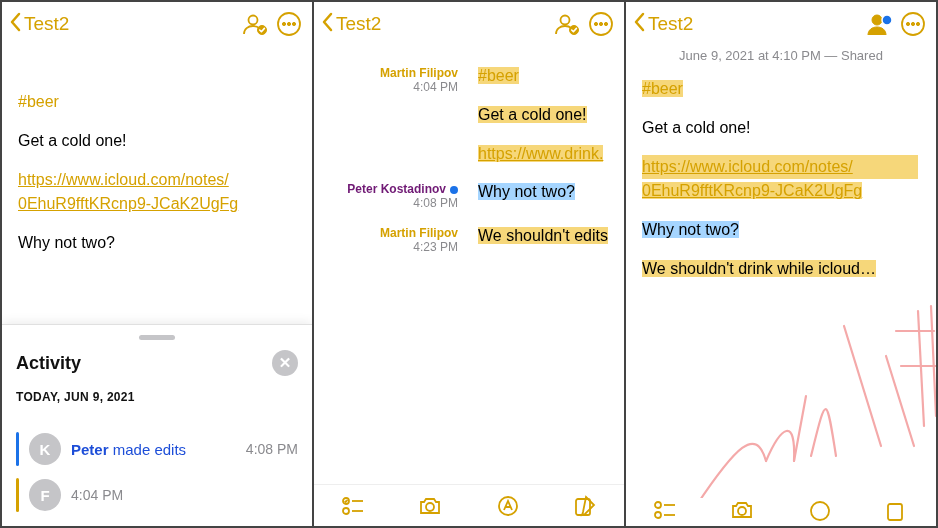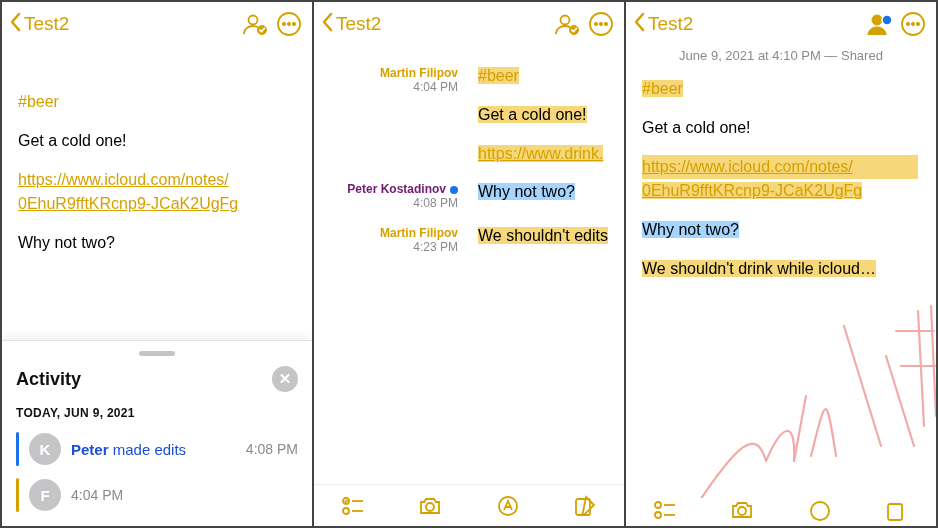--- a/index.html
+++ b/index.html
@@ -79,7 +79,7 @@
     width: 26px; height:26px; border-radius:50%; background:#c5c5c8;
     display:flex; align-items:center; justify-content:center; color:#fff; font-size:15px; font-weight:700;
   }
-  .date-hdr { font-size: 12px; font-weight: 700; letter-spacing: .3px; color:#111; margin-bottom:6px; }
+  .date-hdr { font-size: 12px; font-weight: 700; letter-spacing: .3px; color:#111; margin-bottom:22px; }
   .act-row { display:flex; align-items:center; gap:10px; padding:6px 0; }
   .bar { width:3px; height:34px; border-radius:2px; }
   .bar.b { background:#1b72e8; }

